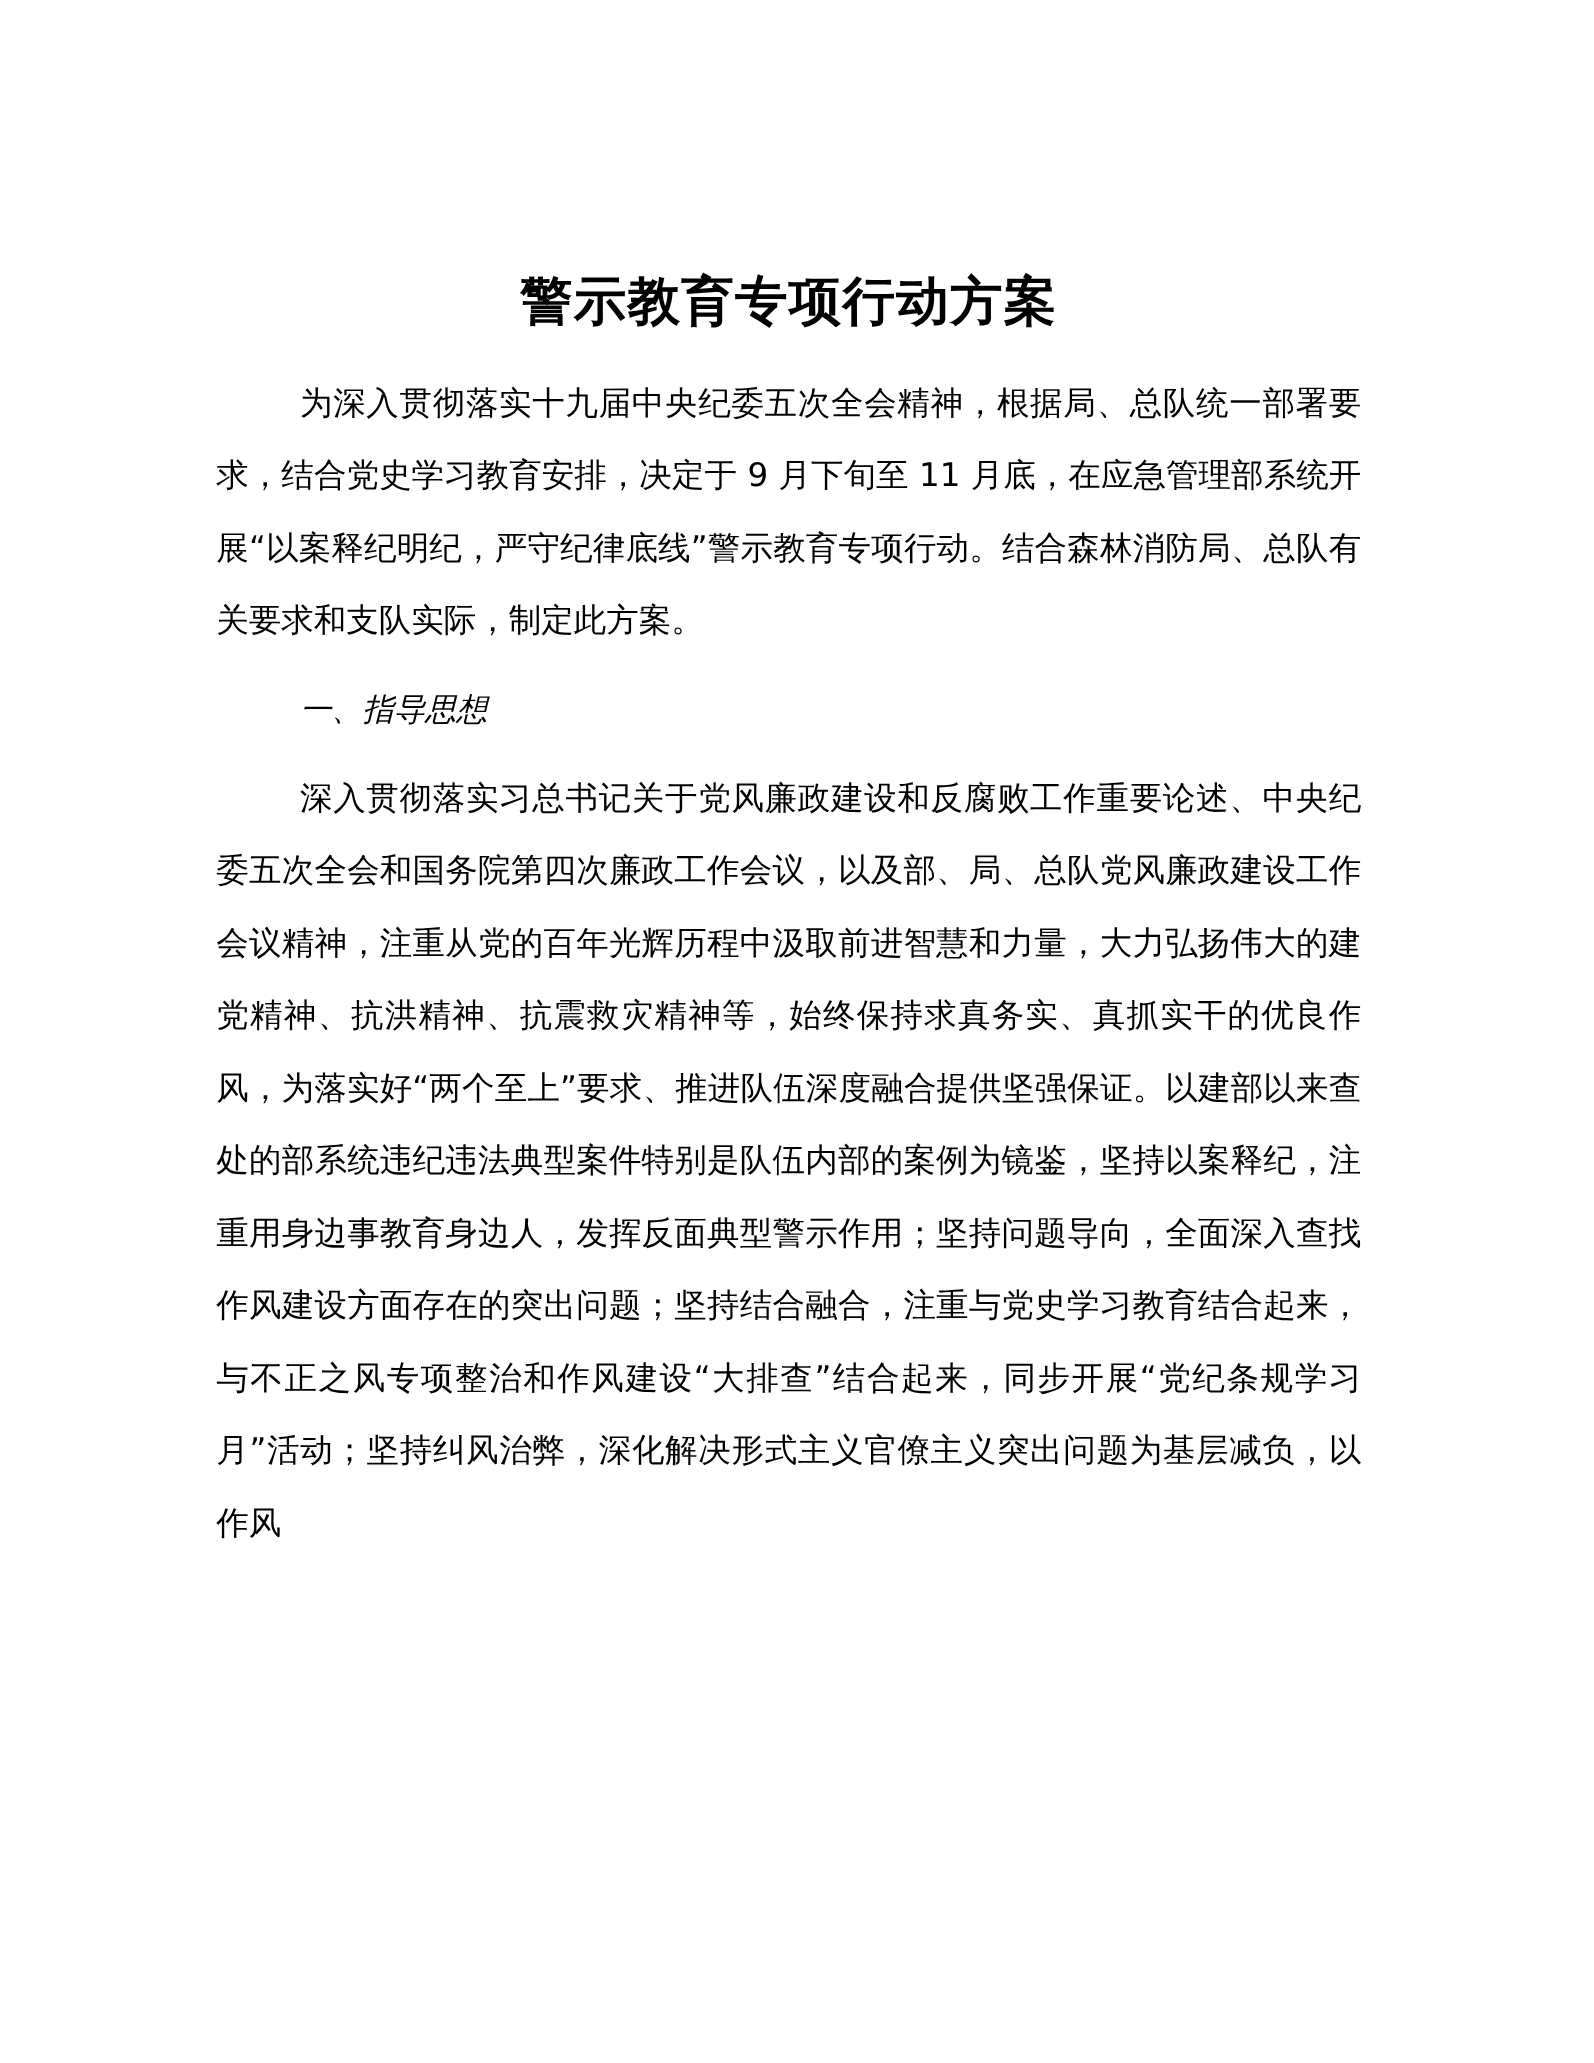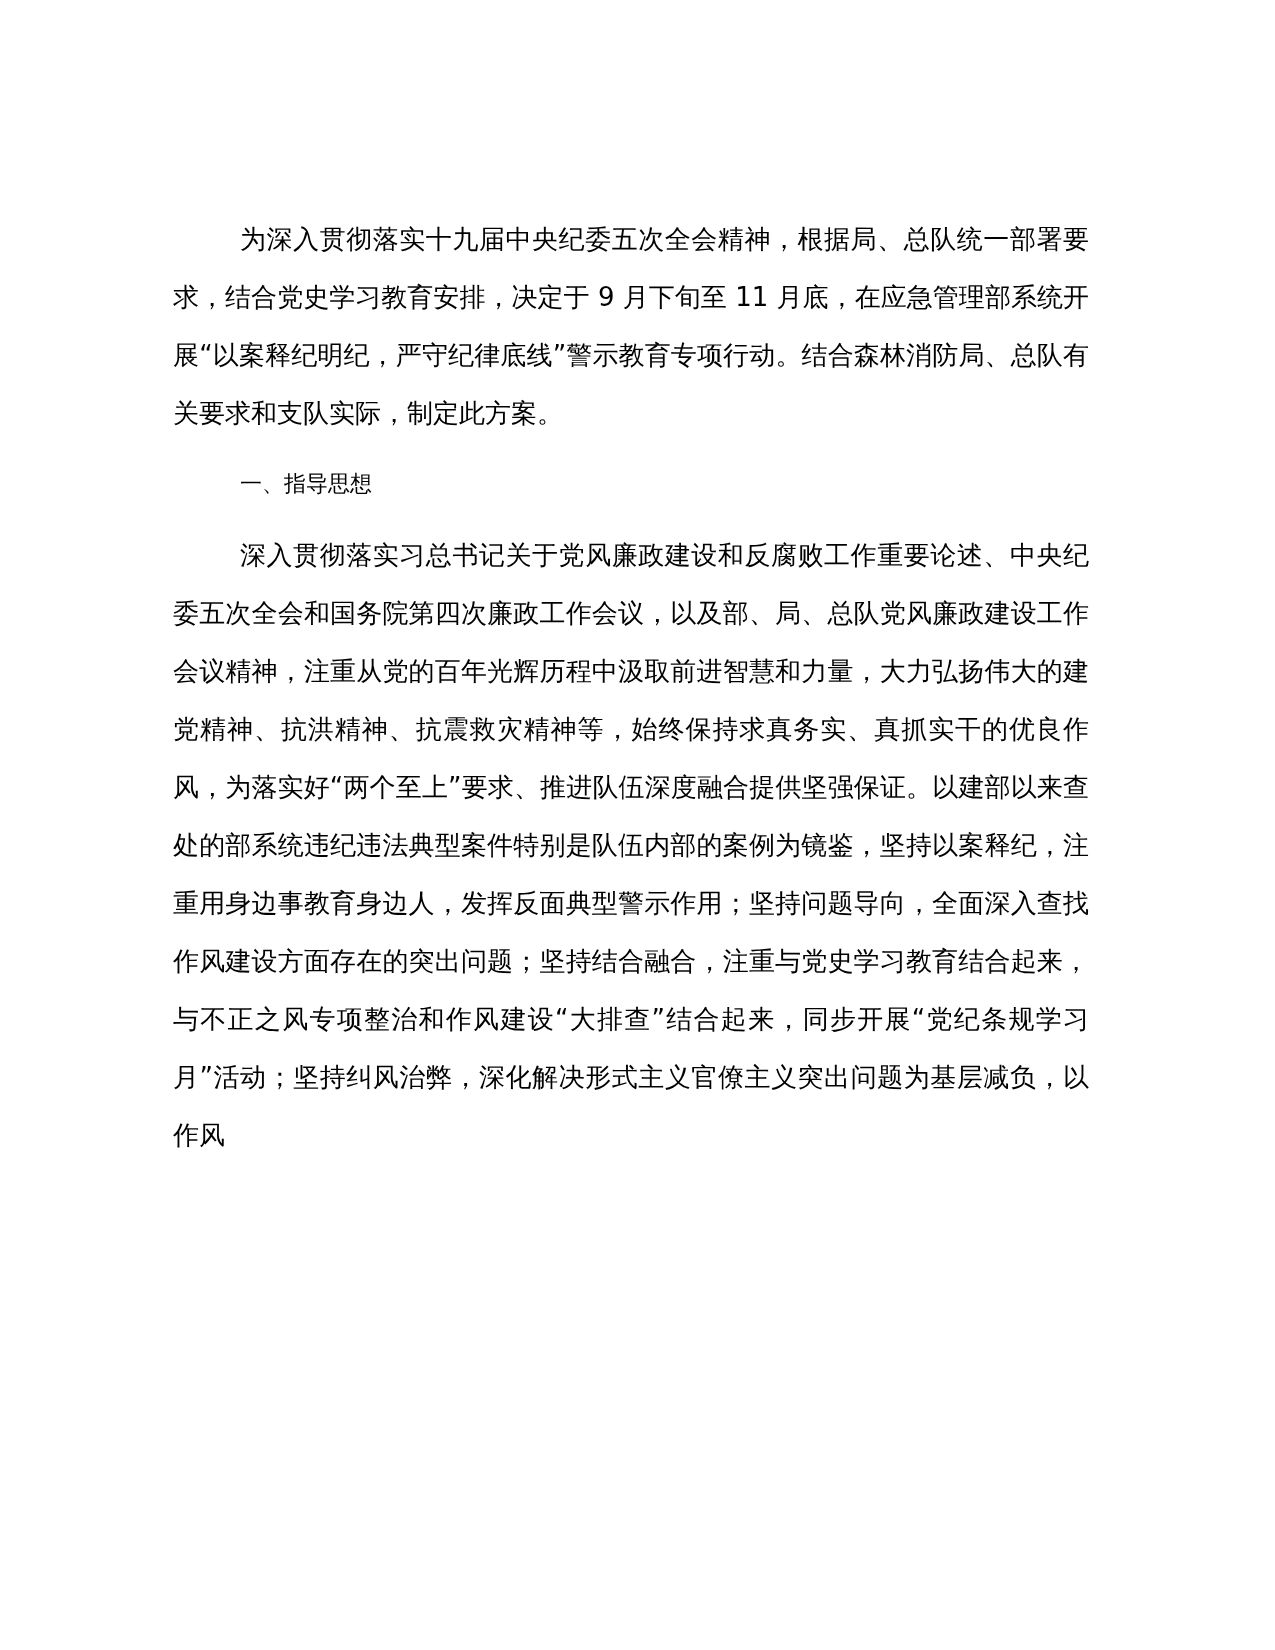--- a/index.html
+++ b/index.html
@@ -50,6 +50,7 @@
 <body>
 
 <div class="page-content">
+  <h1 class="doc-title">警示教育专项行动方案</h1>
 
   <p class="doc-paragraph">为深入贯彻落实十九届中央纪委五次全会精神，根据局、总队统一部署要求，结合党史学习教育安排，决定于 9 月下旬至 11 月底，在应急管理部系统开展“以案释纪明纪，严守纪律底线”警示教育专项行动。结合森林消防局、总队有关要求和支队实际，制定此方案。</p>
 

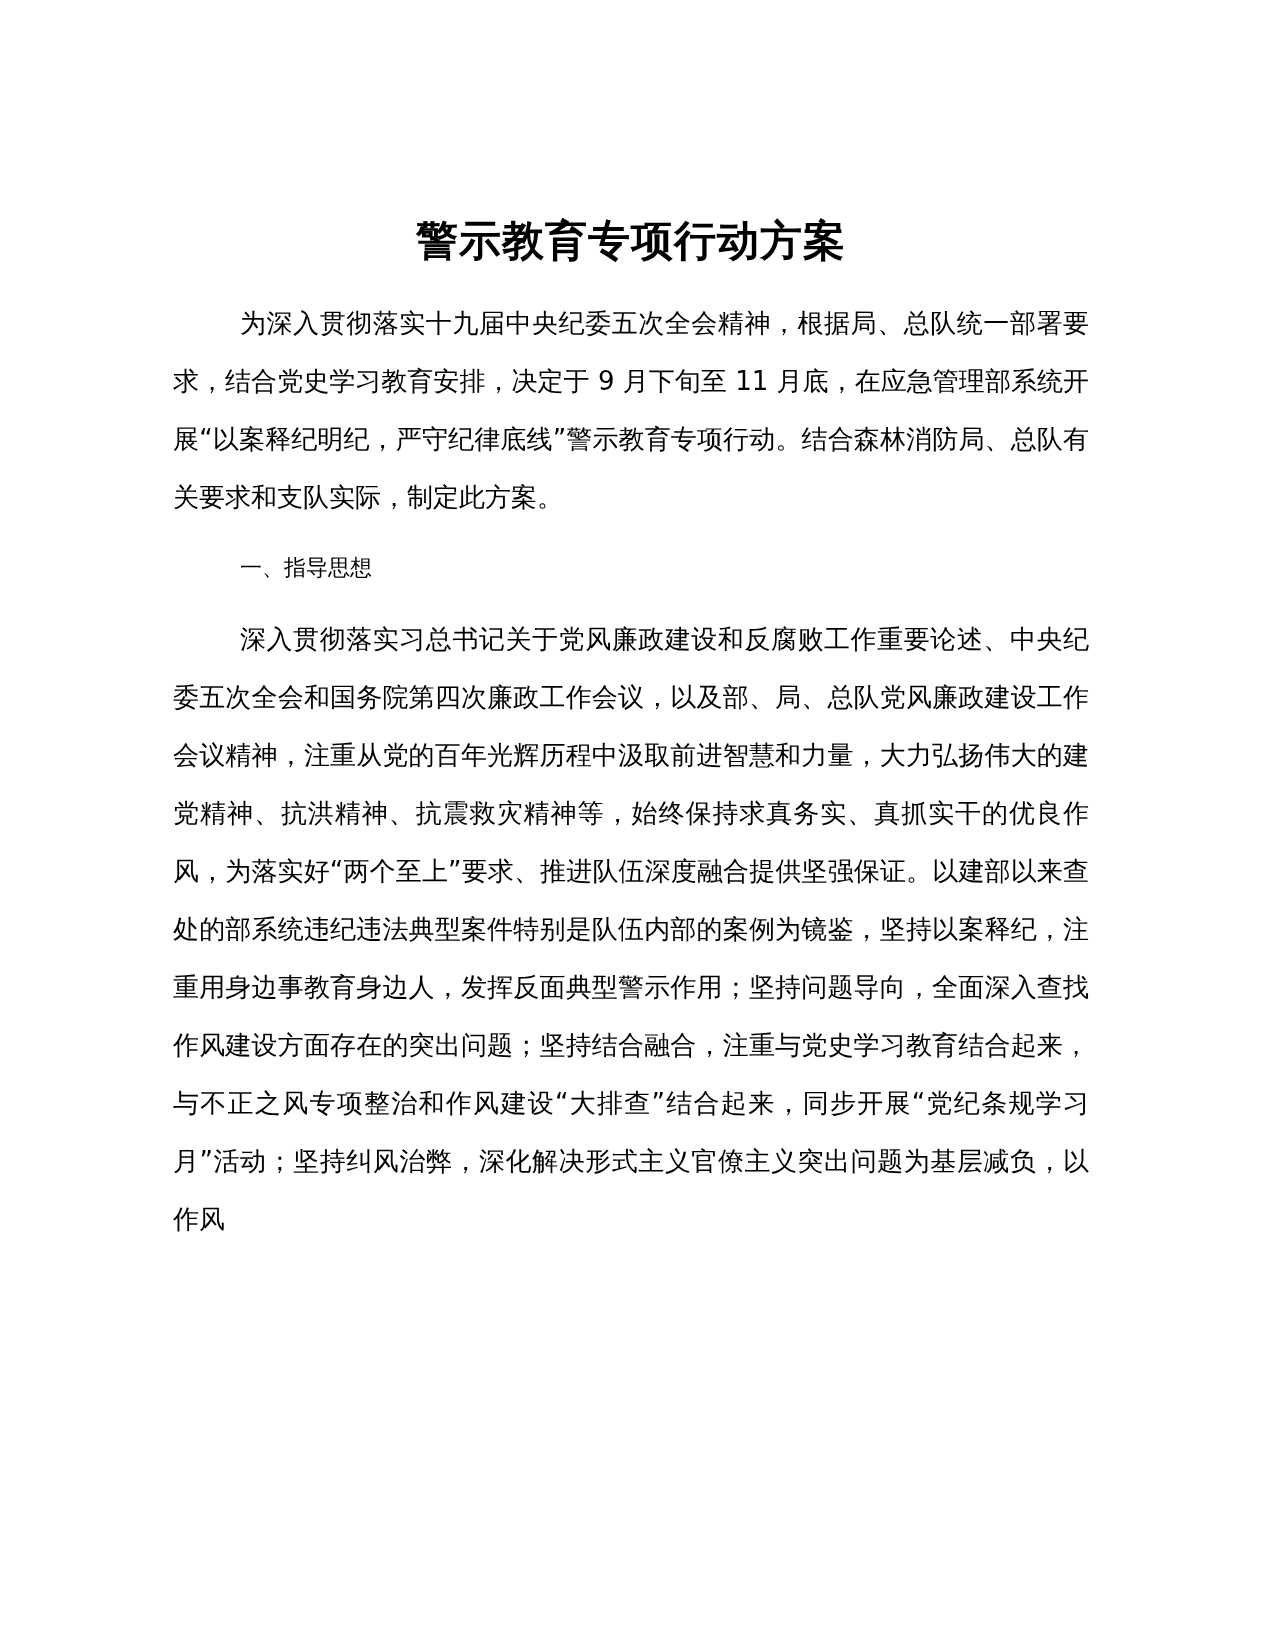--- a/index.html
+++ b/index.html
@@ -39,11 +39,12 @@
     word-break: break-all;
   }
   .doc-heading {
-    font-size: 22px;
+    font-size: 25px;
     font-weight: normal;
     line-height: 58px;
     margin: 13px 0;
     text-indent: 67px;
+    font-style: italic;
   }
 </style>
 </head>

